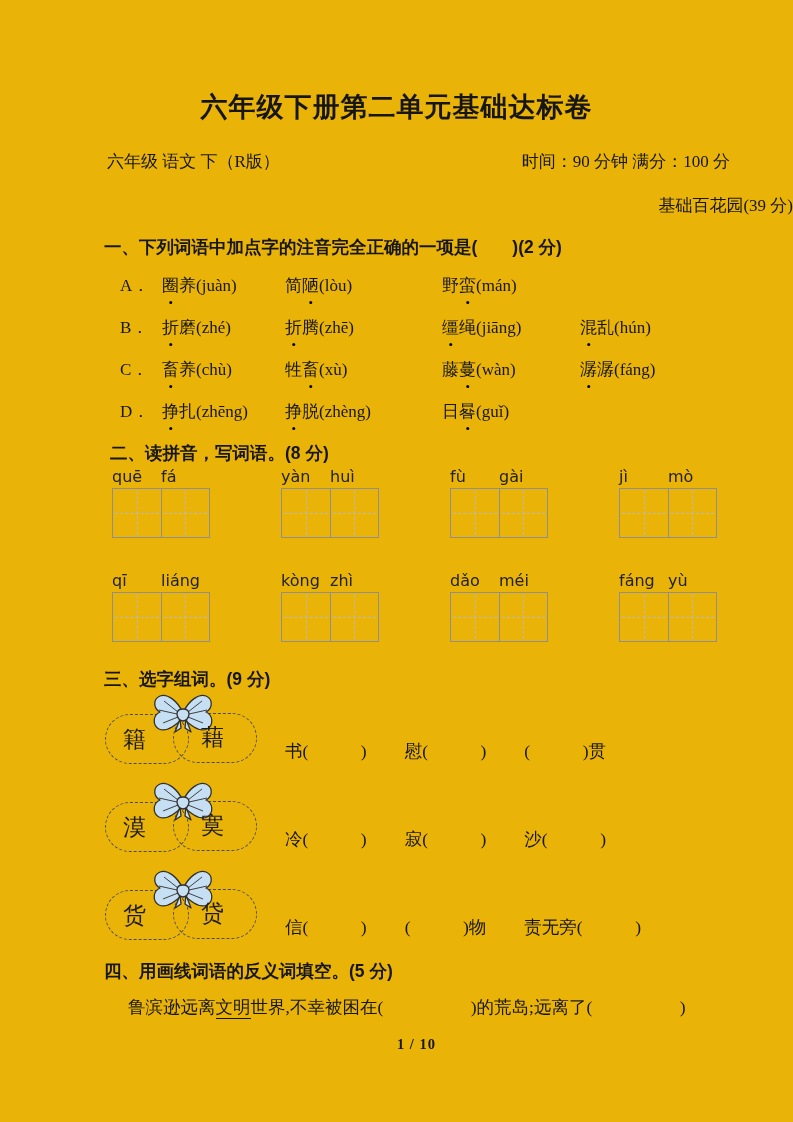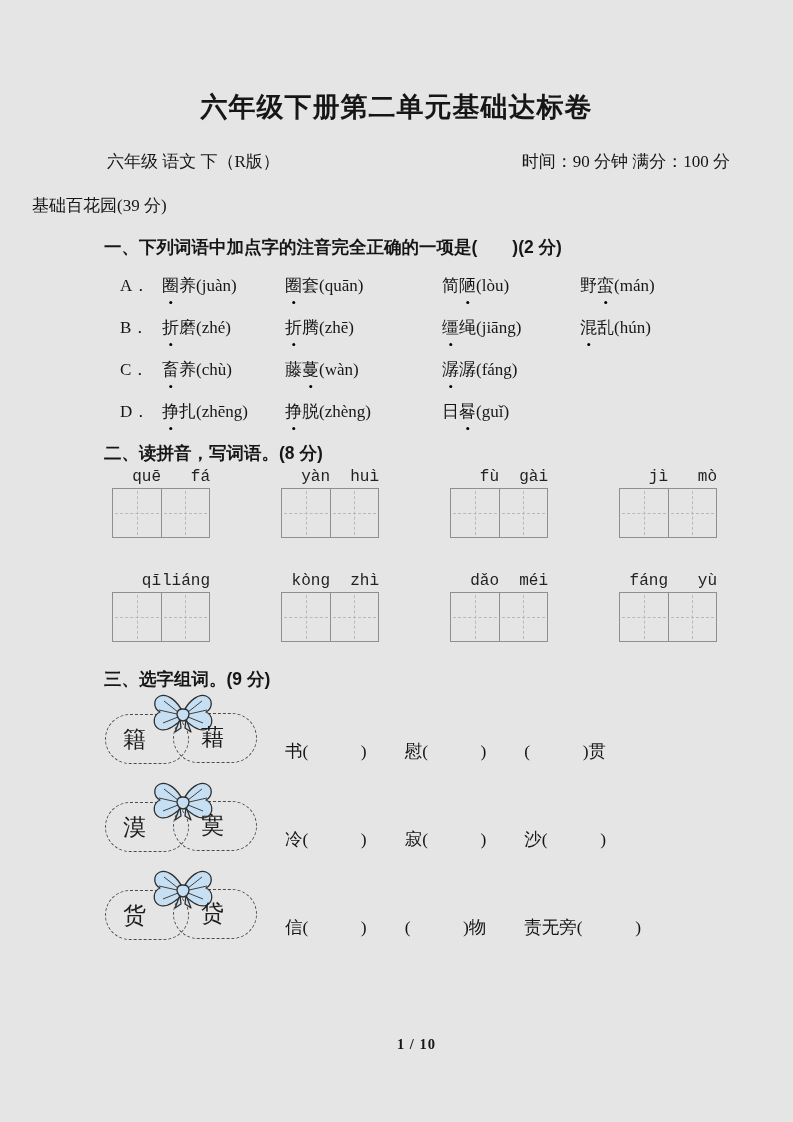--- a/index.html
+++ b/index.html
@@ -6,7 +6,7 @@
   .page{
     position:relative;
     width:793px;height:1122px;
-    background:#e5e5e5;
+    background:#eab308;
     color:#161616;
     font-family:"Liberation Serif","DejaVu Serif",serif;
     overflow:hidden;

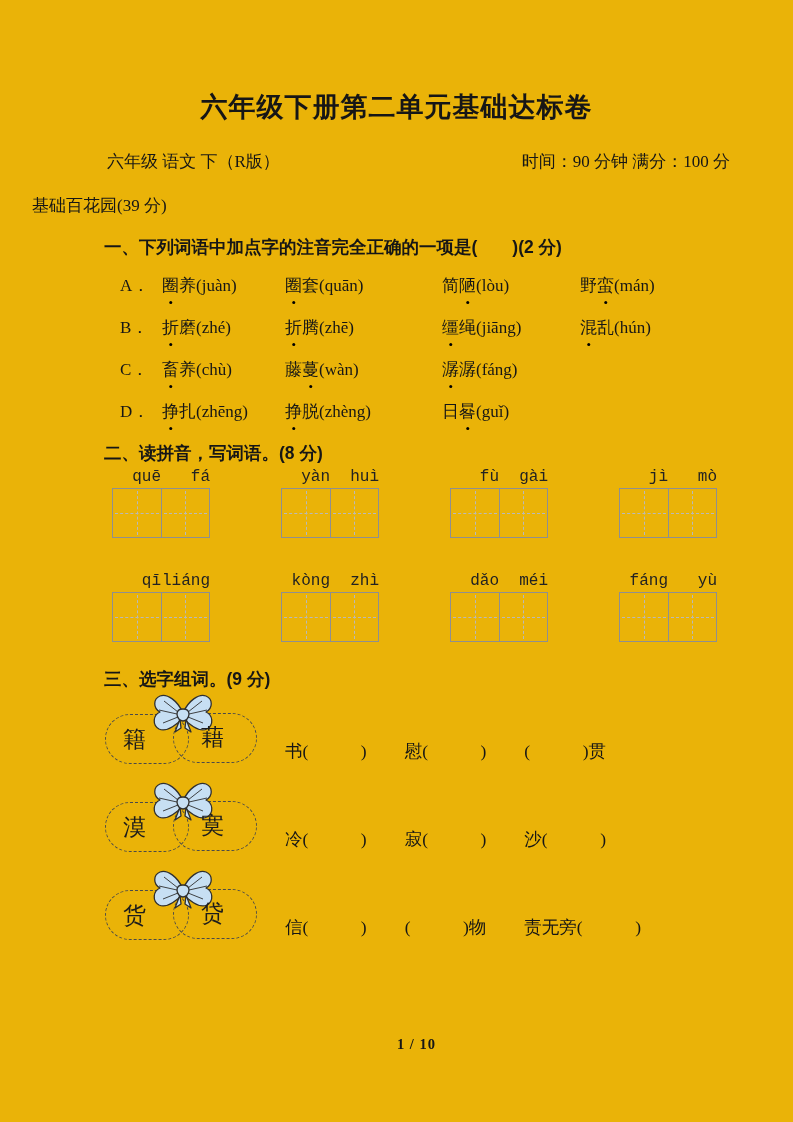--- a/index.html
+++ b/index.html
@@ -30,7 +30,7 @@
   }
   .section-line{
     margin-top:20px;
-    text-align:left;
+    text-align:right;
     font-size:17px;
     line-height:24px;
     padding-left:32px;

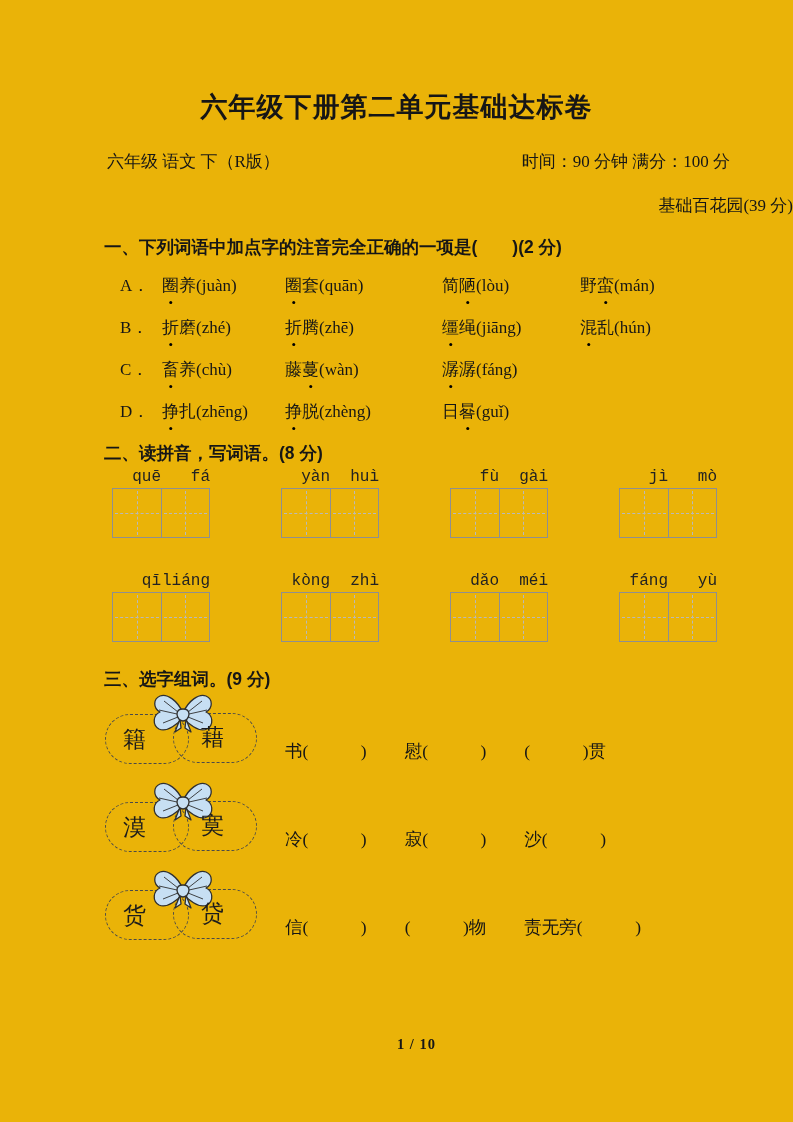--- a/index.html
+++ b/index.html
@@ -172,7 +172,6 @@
         <div class="opt-row">
           <span class="opt-label">A．</span>
           <span class="word-cell"><span class="dc">圈</span><span>养</span><span class="py">(juàn)</span></span>
-          <span class="word-cell"><span class="dc">圈</span><span>套</span><span class="py">(quān)</span></span>
           <span class="word-cell"><span>简</span><span class="dc">陋</span><span class="py">(lòu)</span></span>
           <span class="word-cell"><span>野</span><span class="dc">蛮</span><span class="py">(mán)</span></span>
         </div>

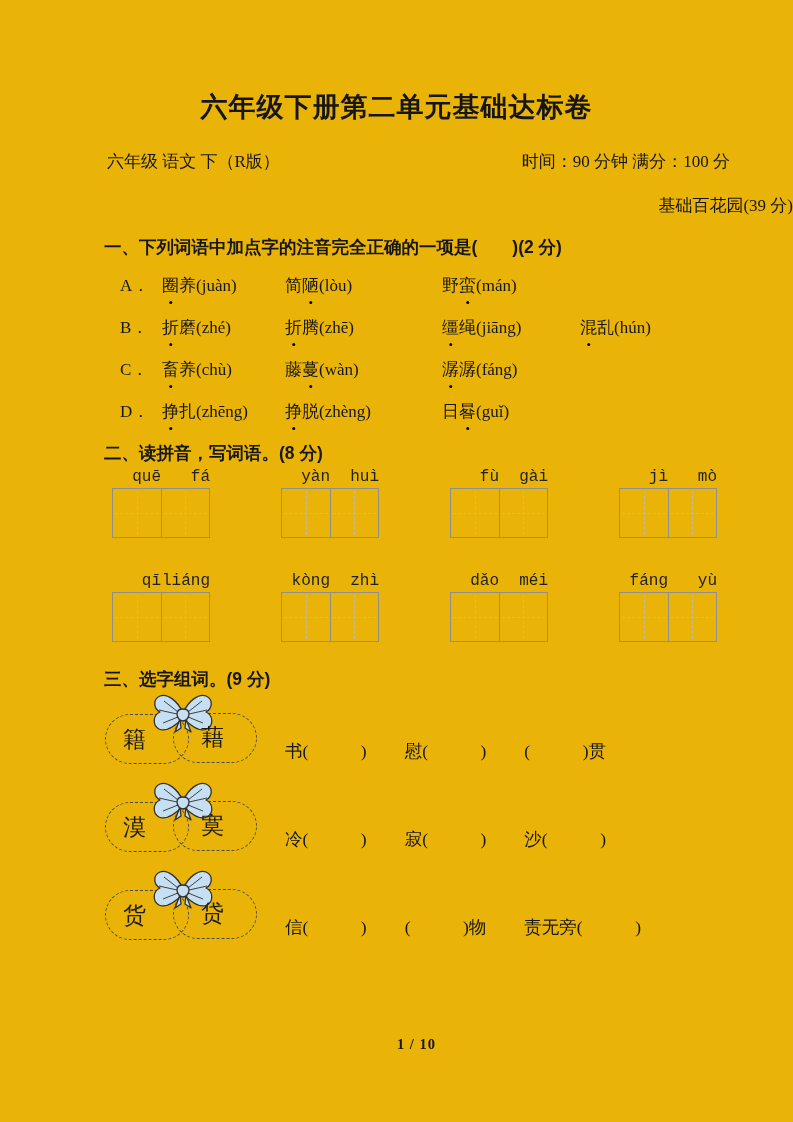--- a/index.html
+++ b/index.html
@@ -185,6 +185,7 @@
         <div class="opt-row">
           <span class="opt-label">C．</span>
           <span class="word-cell"><span class="dc">畜</span><span>养</span><span class="py">(chù)</span></span>
+          <span class="word-cell"><span>牲</span><span class="dc">畜</span><span class="py">(xù)</span></span>
           <span class="word-cell"><span>藤</span><span class="dc">蔓</span><span class="py">(wàn)</span></span>
           <span class="word-cell"><span class="dc">潺</span><span>潺</span><span class="py">(fáng)</span></span>
         </div>

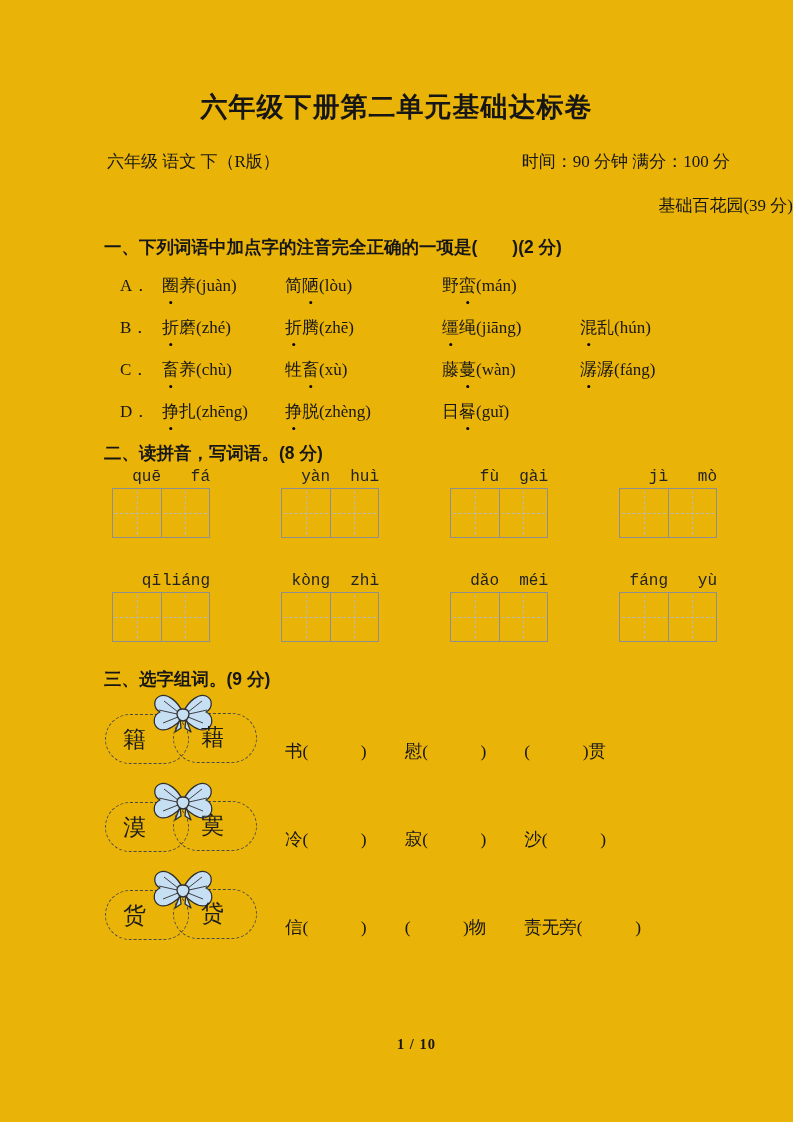--- a/index.html
+++ b/index.html
@@ -63,7 +63,7 @@
     background:#000;transform:translateX(-50%);
   }
   
-  .q2 .q-title{margin-top:4px;}
+  .q2 .q-title{margin-top:4px;margin-left:6px;}
   .py-row{
     display:flex;
     padding-left:112px;

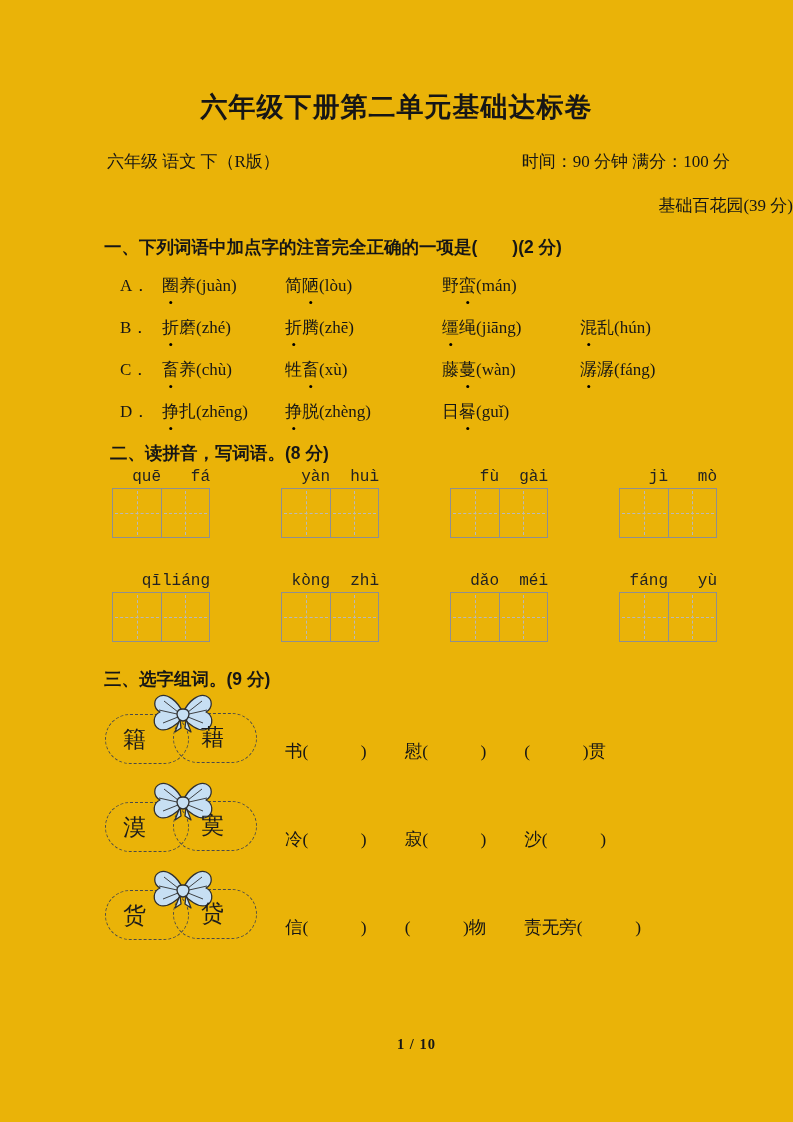--- a/index.html
+++ b/index.html
@@ -79,7 +79,7 @@
     font-size:16px;line-height:22px;
     color:#222;
   }
-  .py-label span{flex:1;text-align:right;font-family:Liberation Mono, monospace;}
+  .py-label span{flex:1;text-align:left;}
   .gbox{
     width:96px;height:48px;
     border:1px solid #8f8f8f;

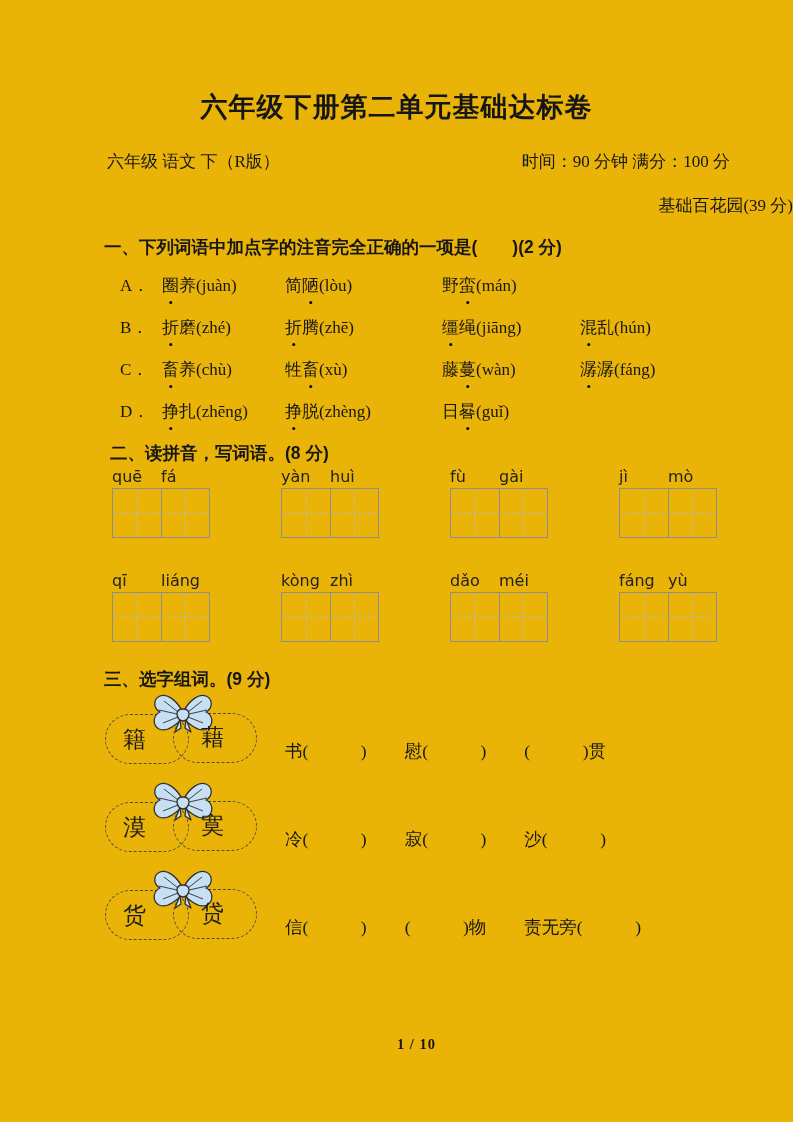--- a/index.html
+++ b/index.html
@@ -384,6 +384,10 @@
       </div>
   </div>
 
+  <div class="q4">
+    <div class="q-title">四、用画线词语的反义词填空。(5 分)</div>
+    <div class="q4-sentence"><span>鲁滨逊远离</span><span class="uline">文明</span><span>世界,不幸被困在(　　　　　)的荒岛;远离了(　　　　　)</span></div>
+  </div>
 
   <div class="footer">1 / 10</div>
 

